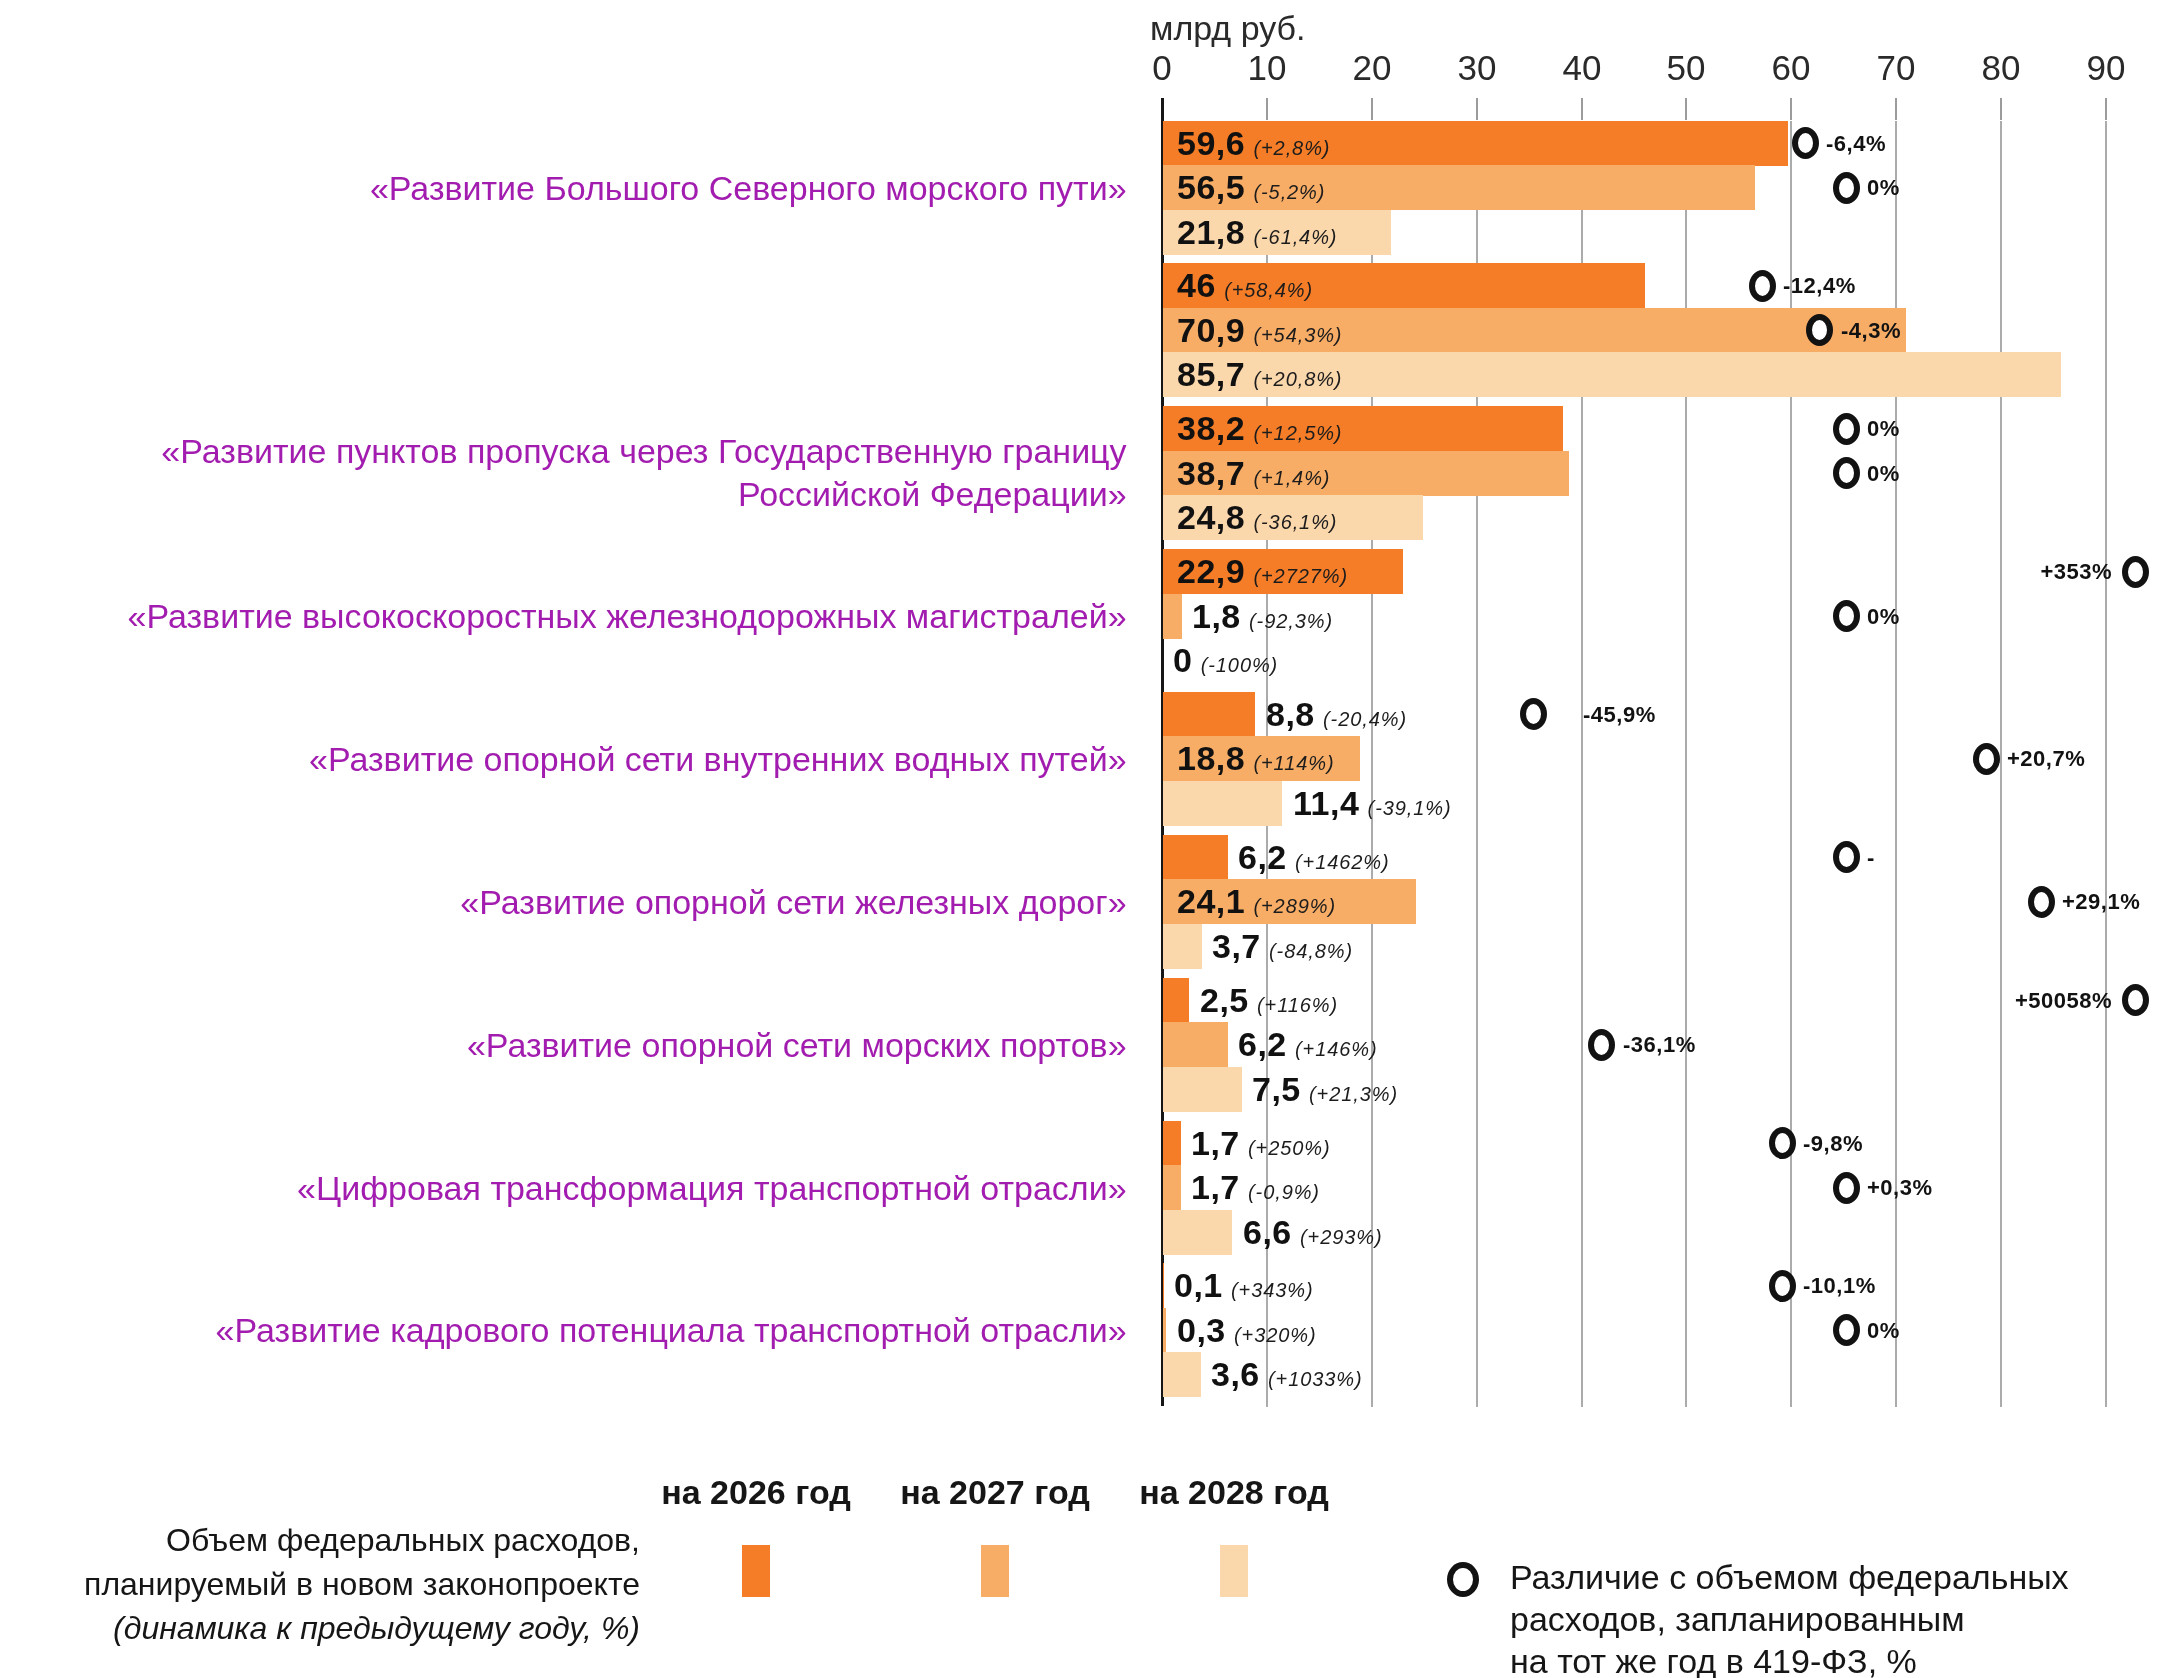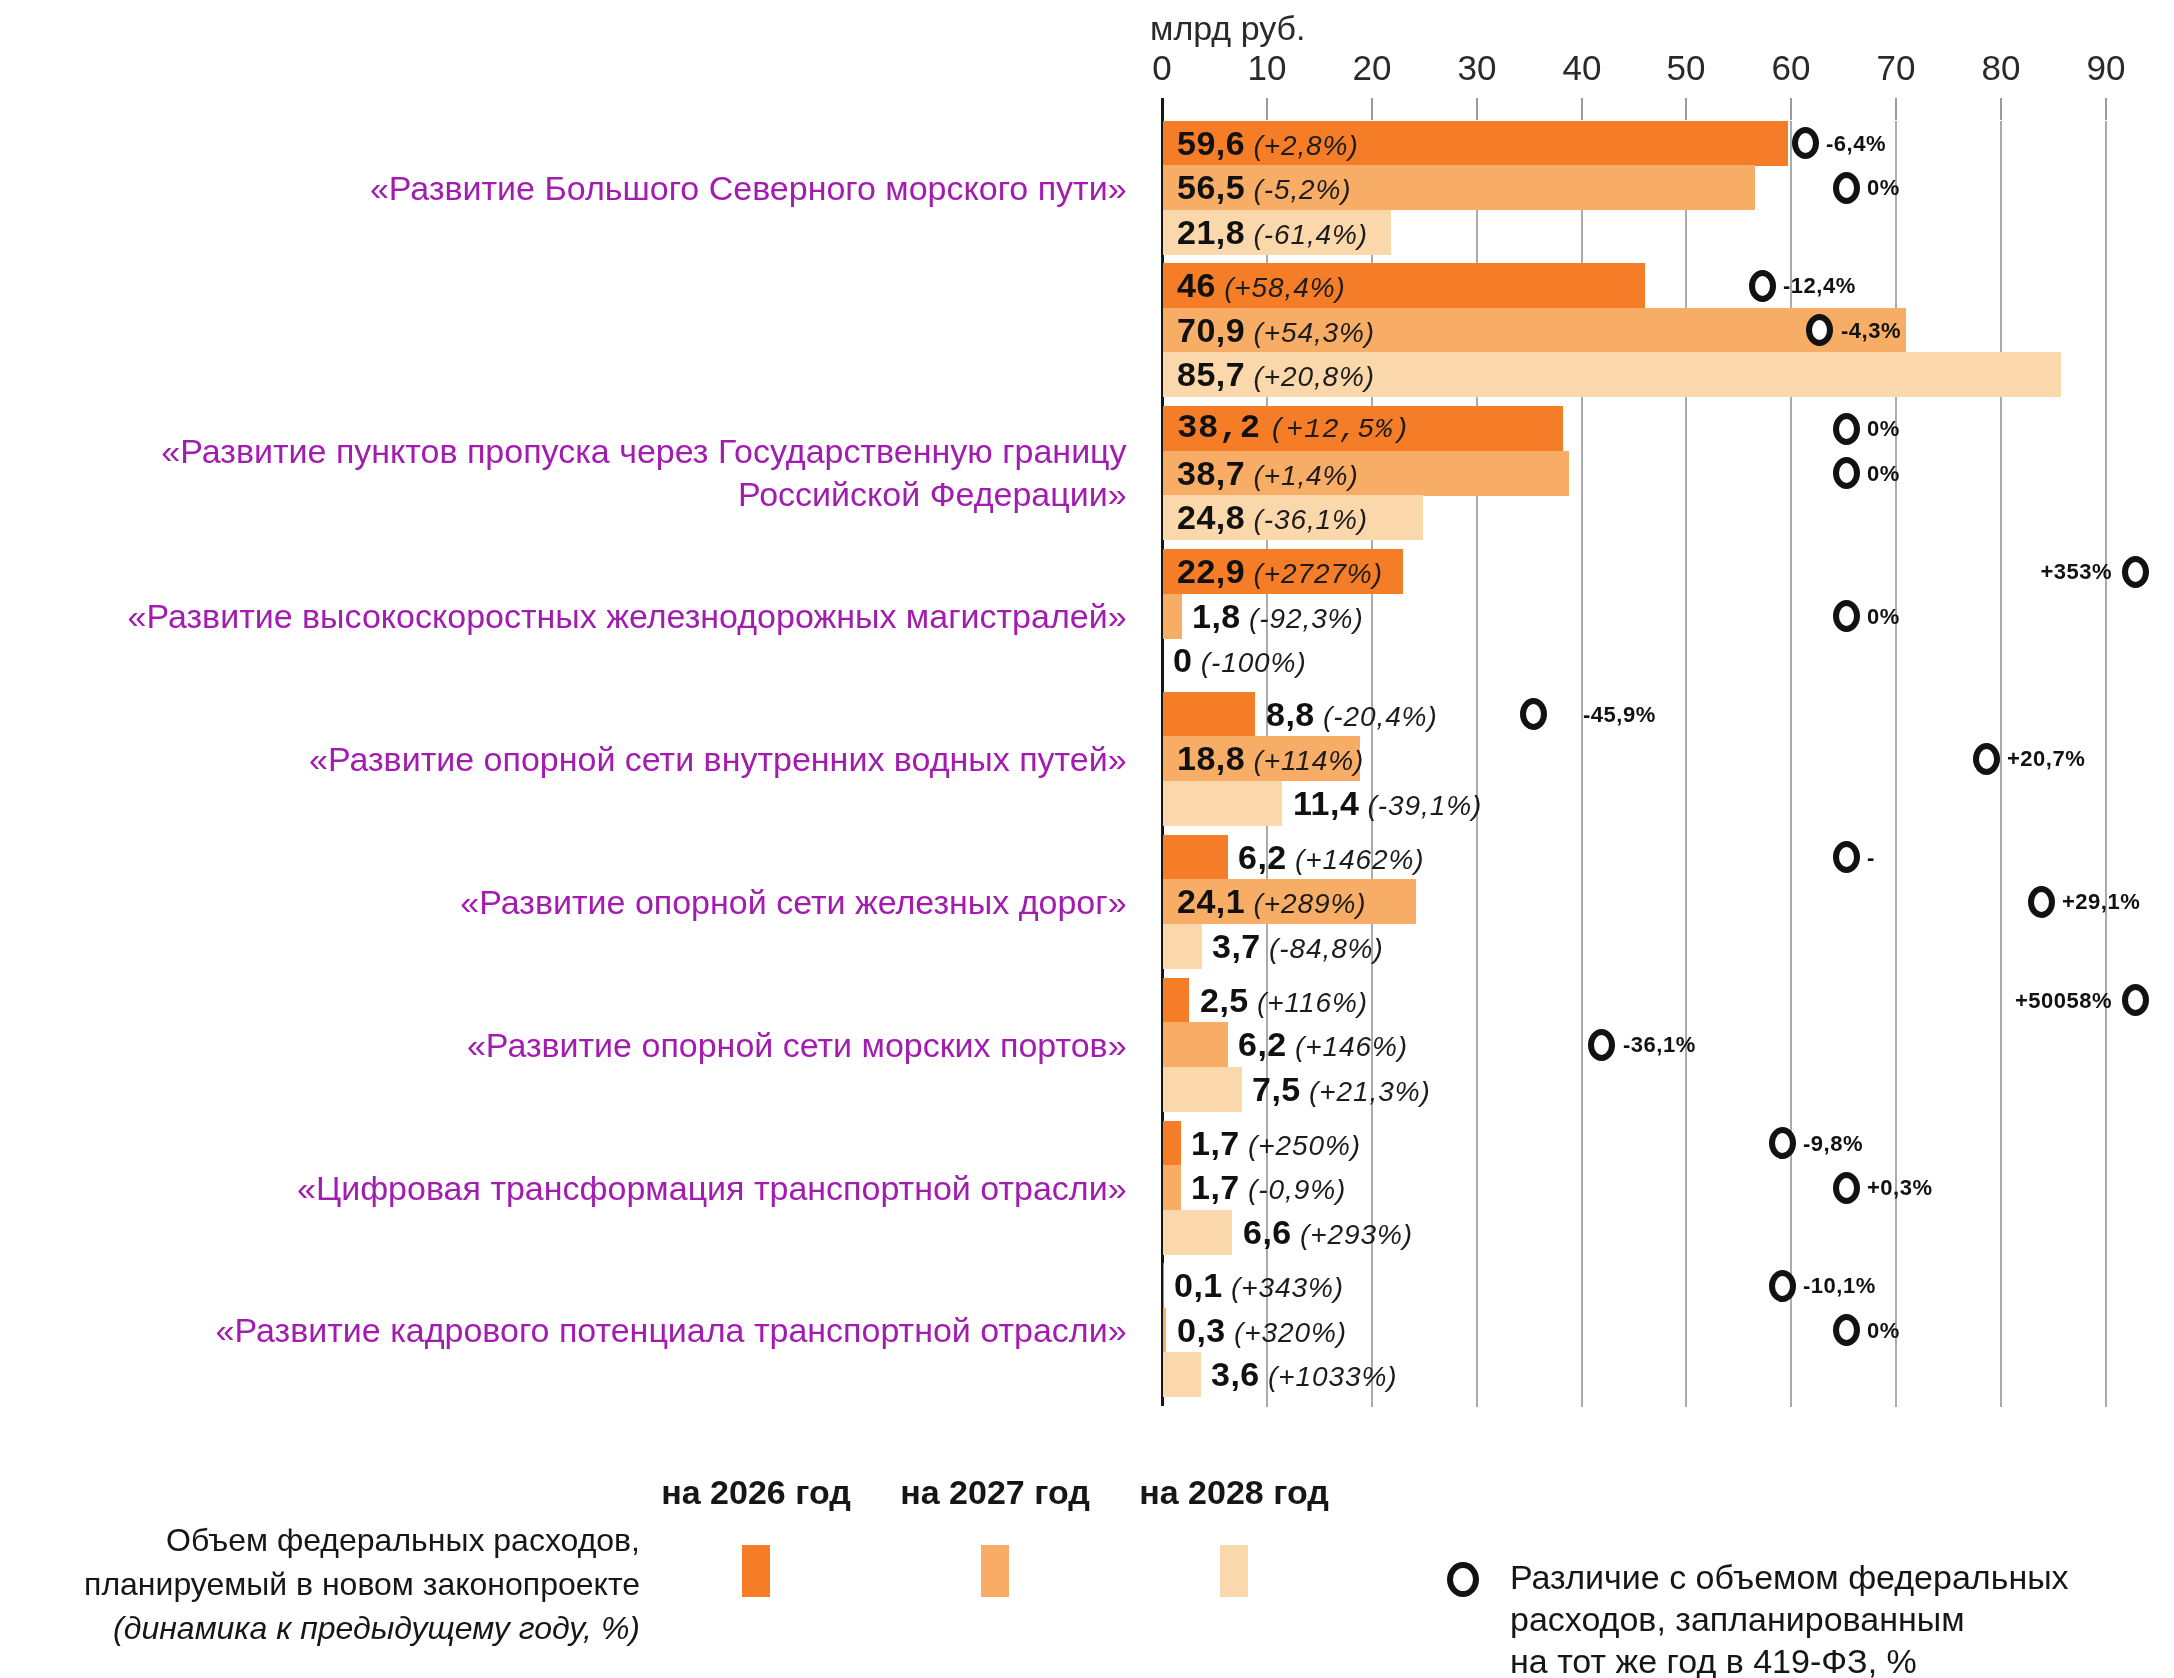--- a/index.html
+++ b/index.html
@@ -22,7 +22,7 @@
   .bar{position:absolute;height:45px;}
   .bar-label{position:absolute;height:45px;line-height:45px;white-space:nowrap;font-size:32px;color:#111;}
   .bar-label .num{font-weight:bold;font-size:34px;letter-spacing:0.5px;}
-  .bar-label .chg{font-style:italic;font-size:28px;margin-left:8.3px;color:#1c1c1c;letter-spacing:0.9px;}
+  .bar-label .chg{font-style:italic;font-size:20px;margin-left:8.3px;color:#1c1c1c;letter-spacing:0.9px;}
   .ring{
     position:absolute;width:27px;height:32px;box-sizing:border-box;
     border:6.5px solid #121212;border-radius:50%;background:#ffffff;

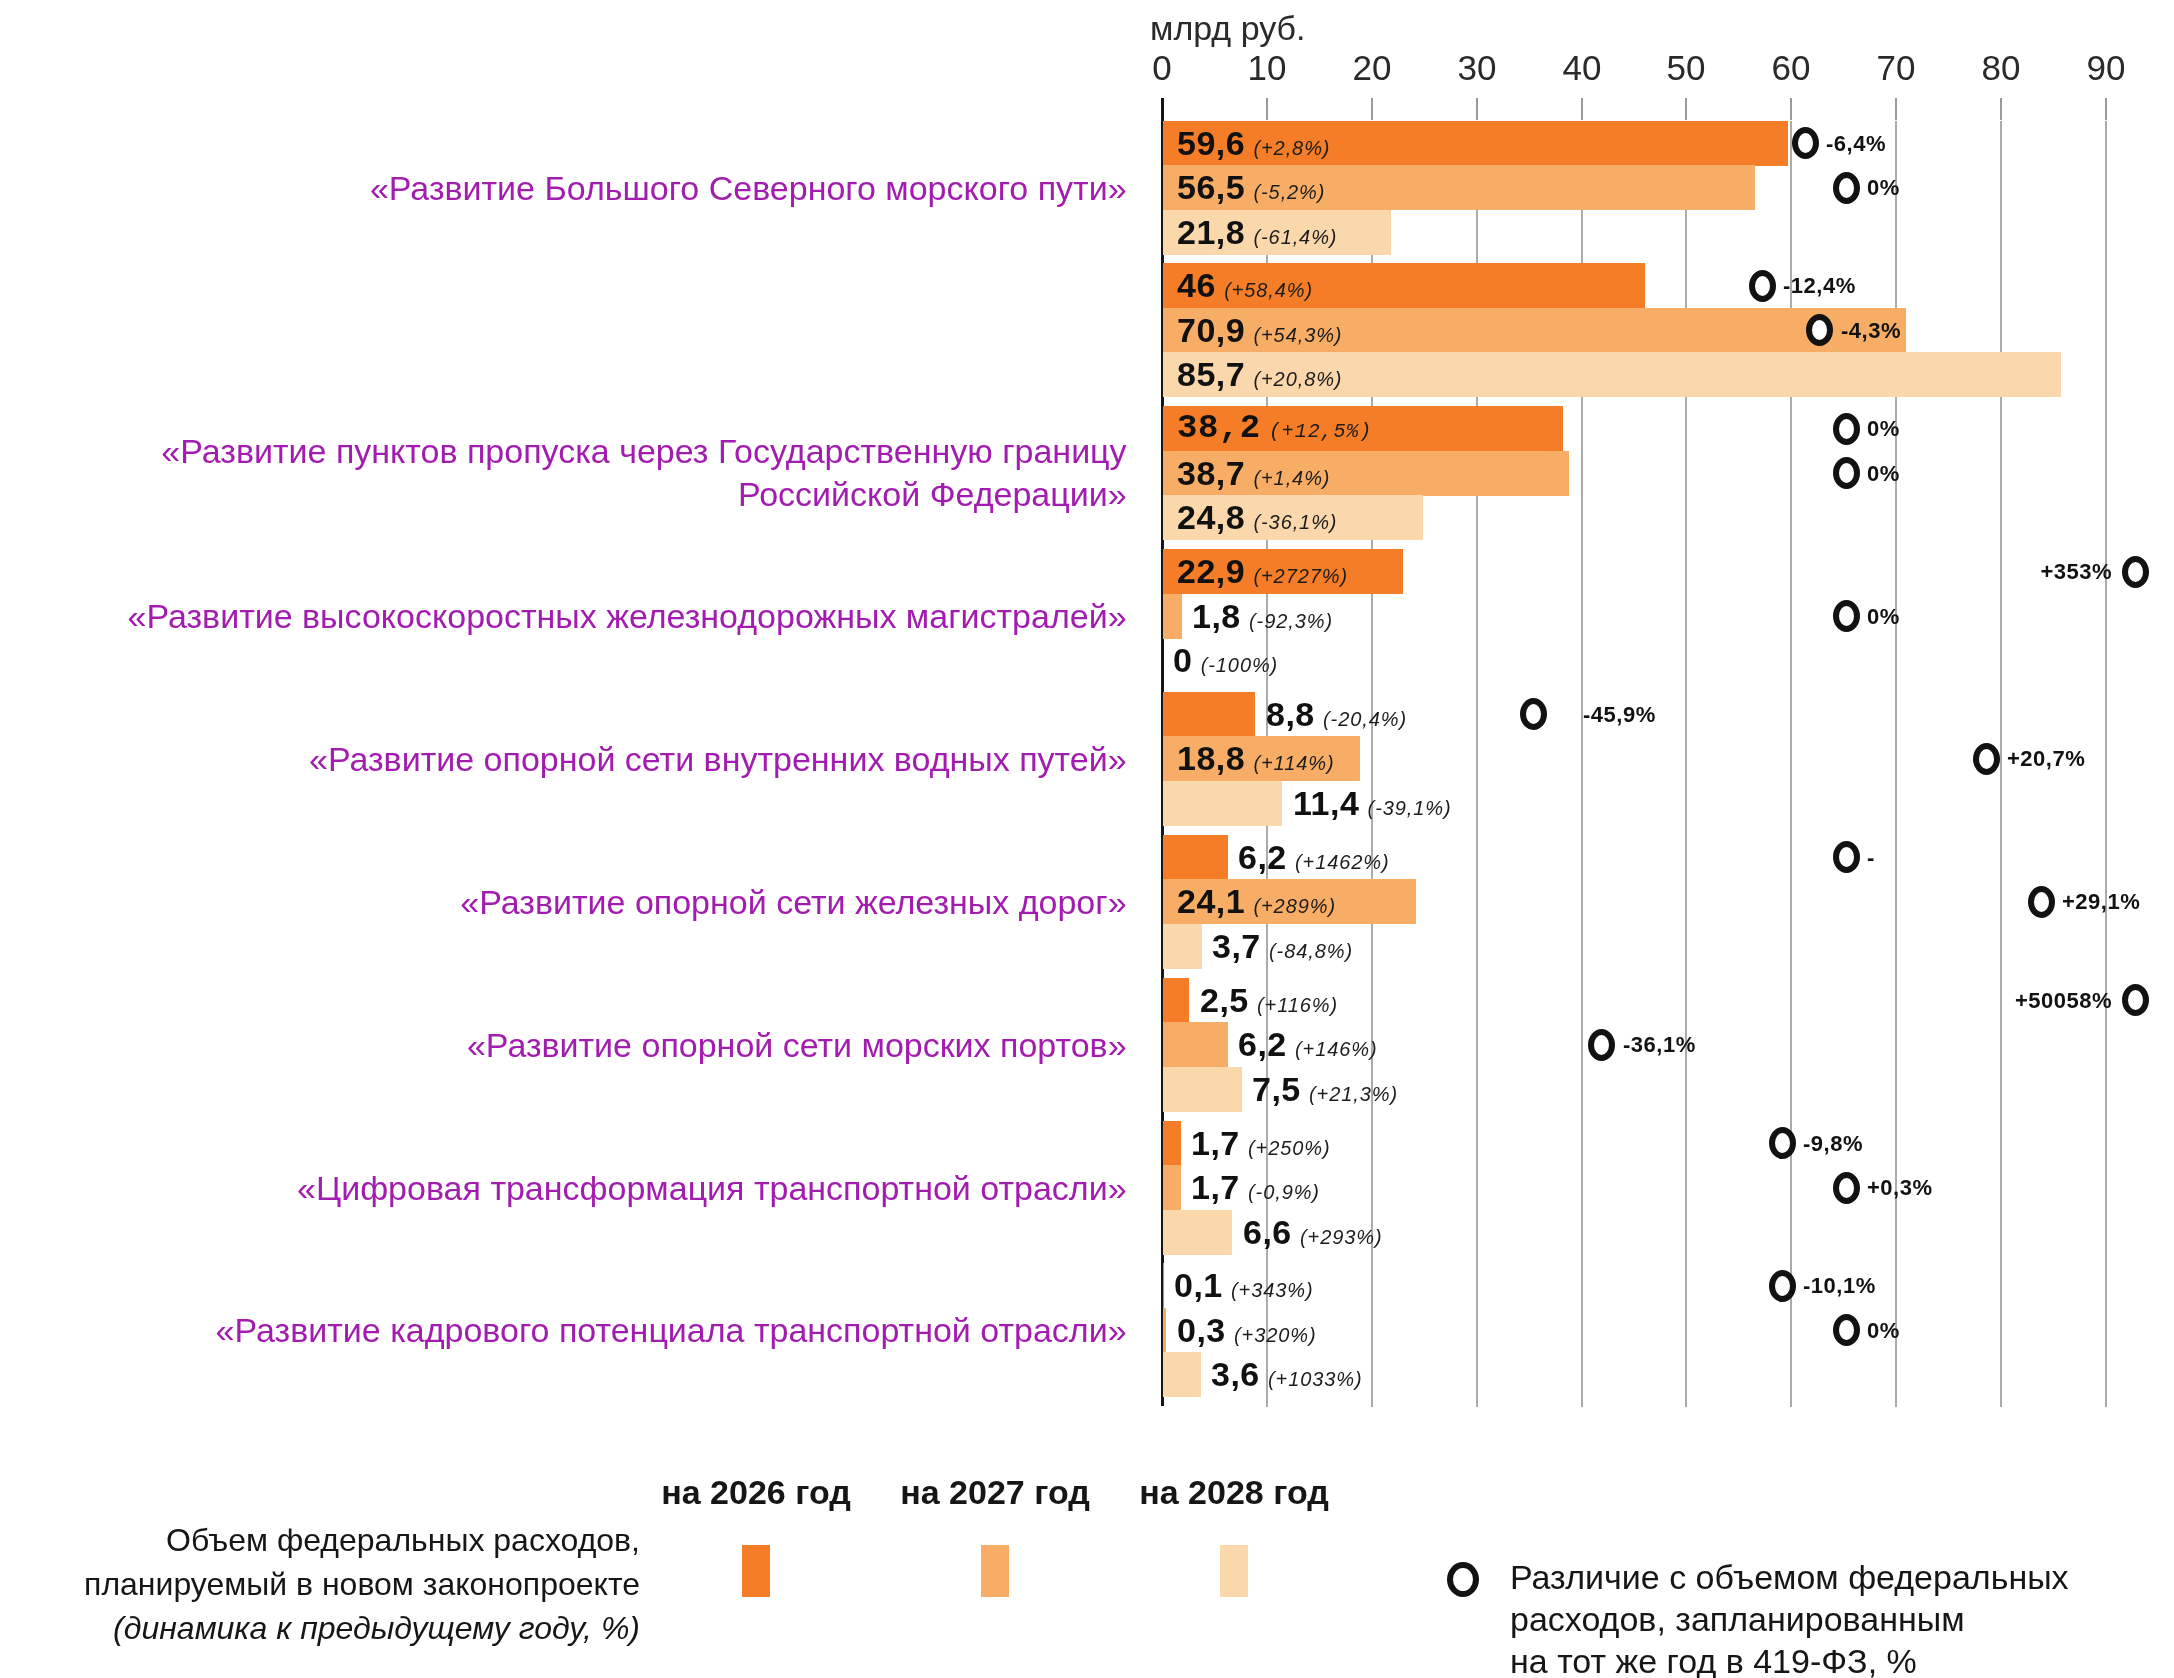--- a/index.html
+++ b/index.html
@@ -97,7 +97,7 @@
       <div class="bar-label" style="top: 352px; left: 1177px;"><span class="num">85,7</span><span class="chg">(+20,8%)</span></div>
       <div class="cat-label" style="top: 406px;">«Развитие пунктов пропуска через Государственную границу Российской Федерации»</div>
       <div class="bar" style="left: 1163px; top: 406px; width: 400px; background: rgb(245, 125, 39);"></div>
-      <div class="bar-label" style="top: 406px; left: 1177px; font-family: Liberation Mono, monospace;"><span class="num">38,2</span><span class="chg">(+12,5%)</span></div>
+      <div class="bar-label" style="top: 406px; left: 1177px;"><span class="num">38,2</span><span class="chg">(+12,5%)</span></div>
       <div class="ring" style="left: 1833px; top: 413px;"></div>
       <div class="diff-label" style="top: 406px; left: 1867px;">0%</div>
       <div class="bar" style="left: 1163px; top: 451px; width: 406px; background: rgb(248, 173, 102);"></div>

